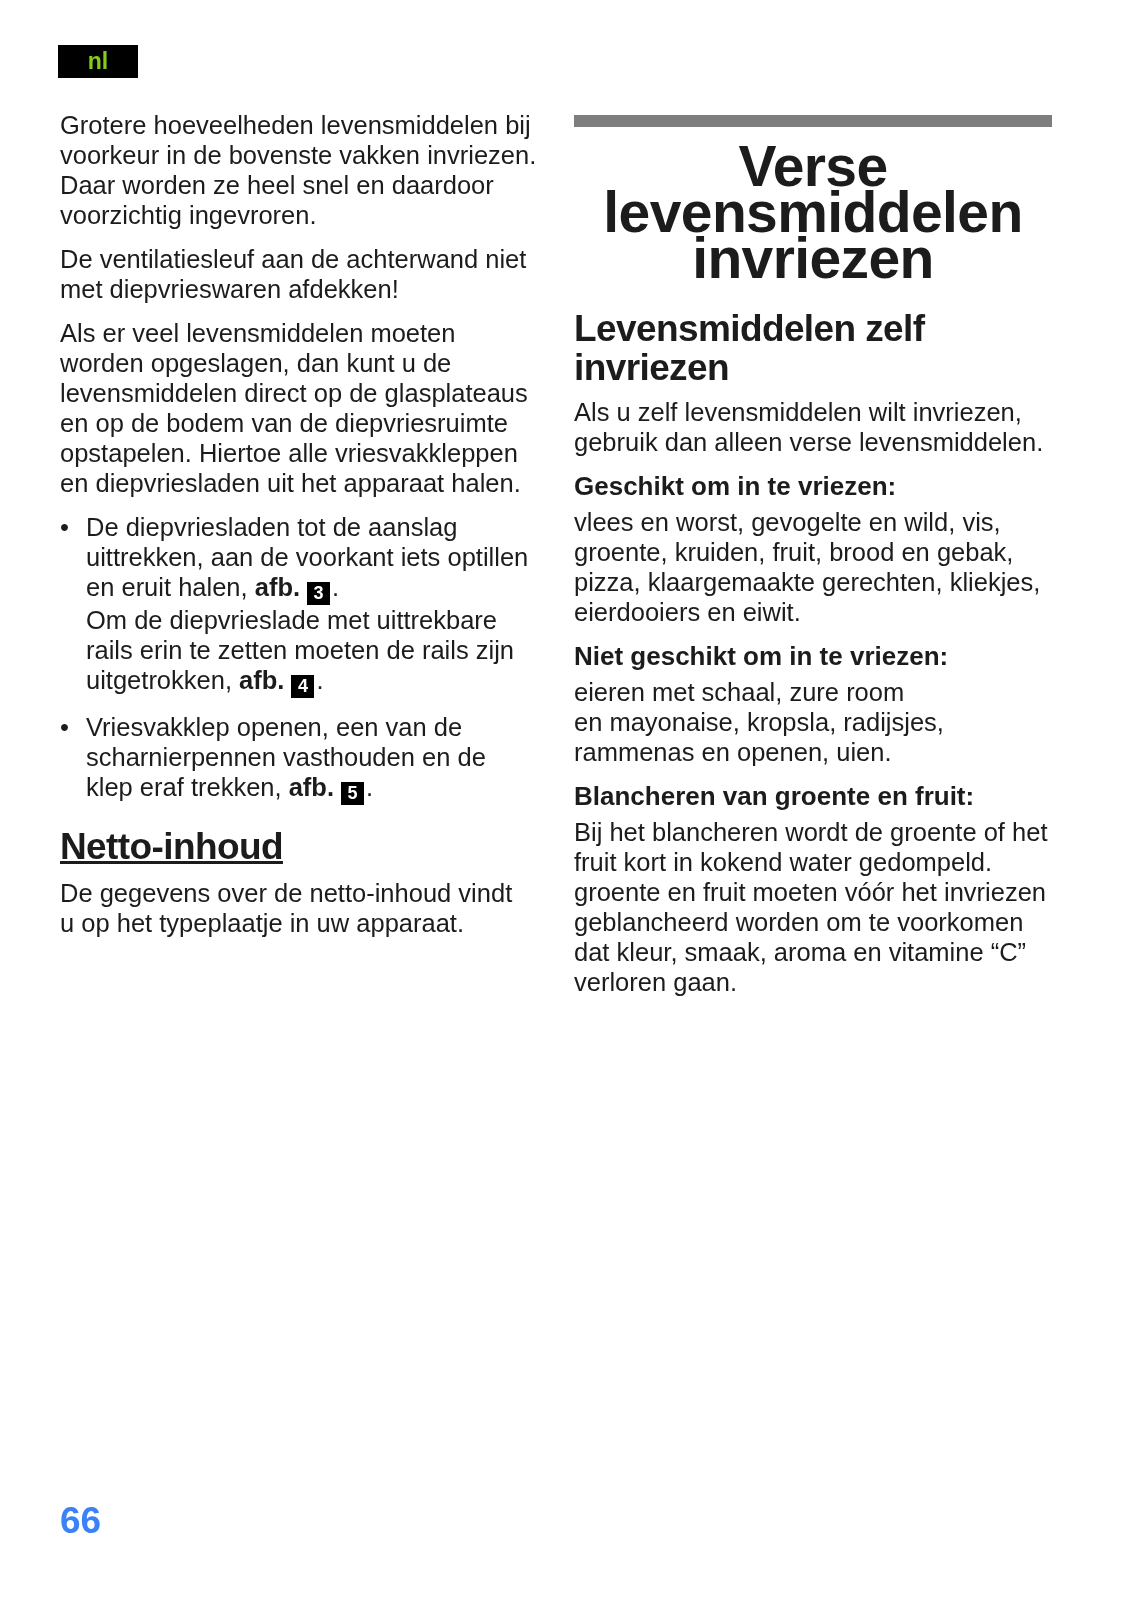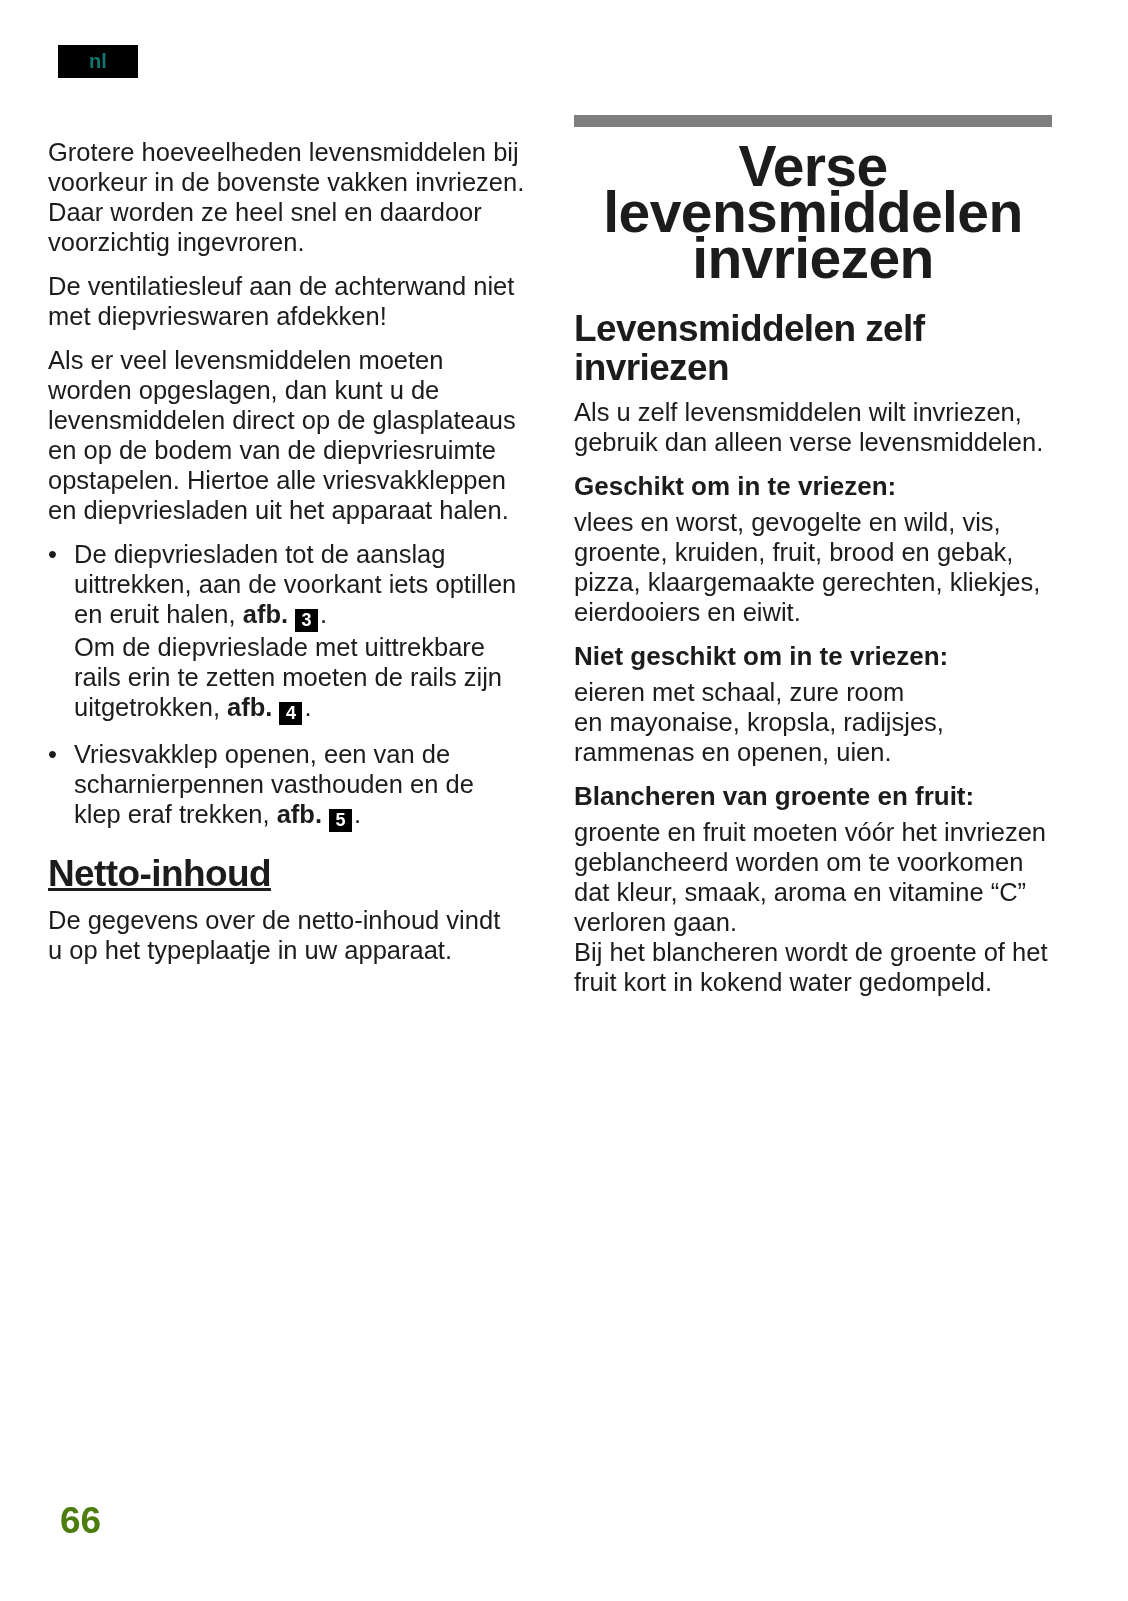--- a/index.html
+++ b/index.html
@@ -17,8 +17,8 @@
     left: 58px; top: 45px;
     width: 80px; height: 33px;
     background: #000000;
-    color: #0f766e;
-    font-size: 20px;
+    color: #84cc16;
+    font-size: 23px;
     font-weight: bold;
     display: flex;
     align-items: center;

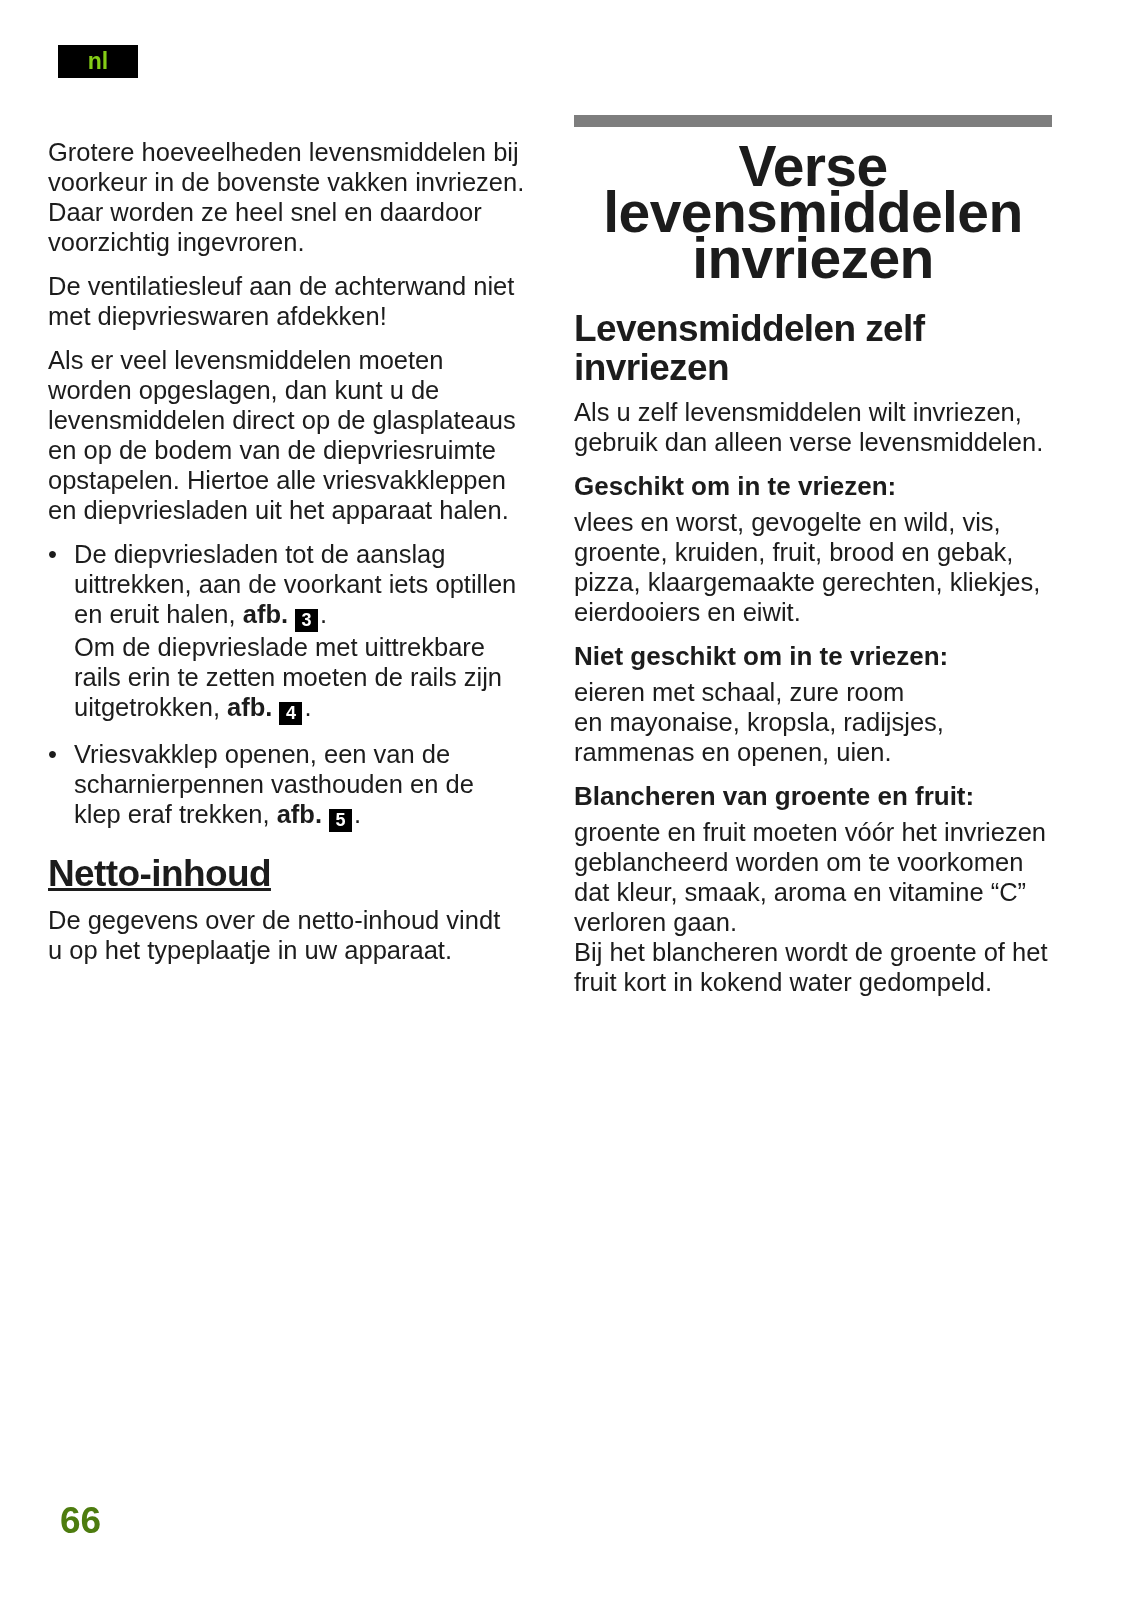--- a/index.html
+++ b/index.html
@@ -31,7 +31,7 @@
     font-size: 25.5px;
     line-height: 30px;
   }
-  .col-left  { left: 48px; margin-top: 27px; }
+  .col-left  { left: 60px; }
   .col-right { left: 574px; top: 115px; }
 
   .col p { margin: 0 0 14px 0; }

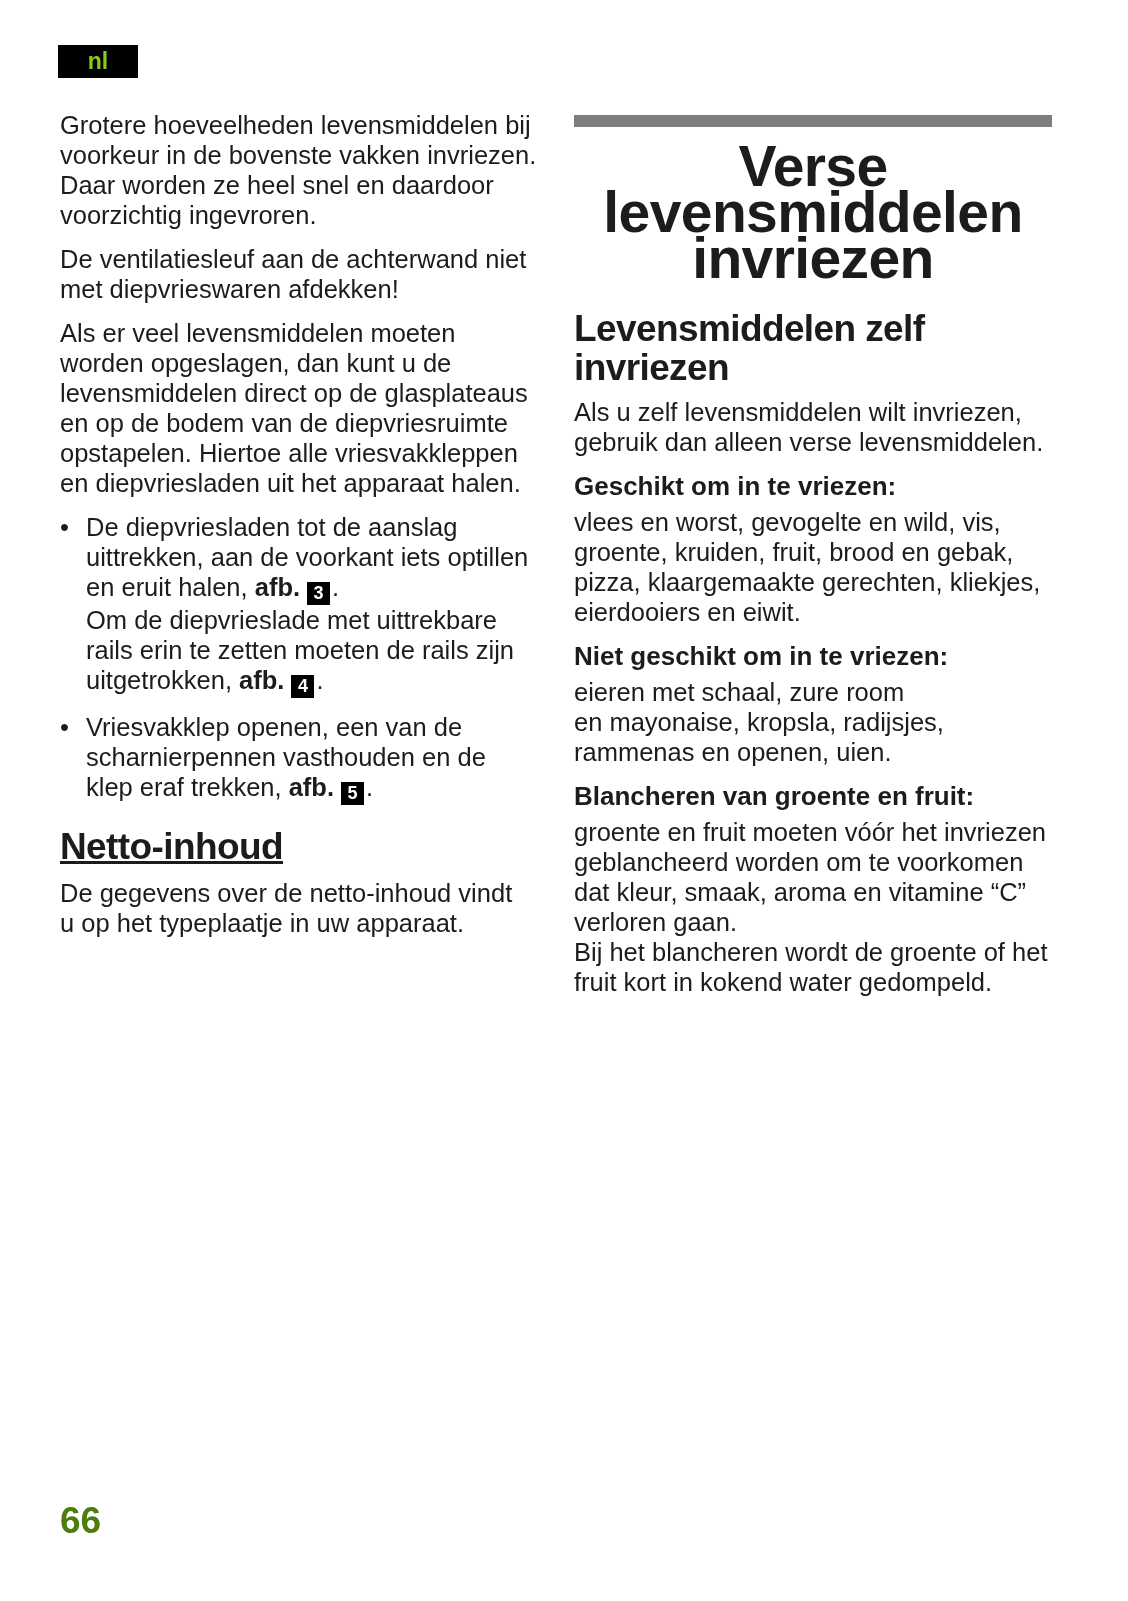--- a/index.html
+++ b/index.html
@@ -151,8 +151,8 @@
 
     <h3>Blancheren van groente en fruit:</h3>
     <p>
+      <span class="sentence">Bij het blancheren wordt de groente of het fruit kort in kokend water gedompeld.</span>
       <span class="sentence">groente en fruit moeten vóór het invriezen geblancheerd worden om te voorkomen dat kleur, smaak, aroma en vitamine “C” verloren gaan.</span>
-      <span class="sentence">Bij het blancheren wordt de groente of het fruit kort in kokend water gedompeld.</span>
     </p>
   </div>
 

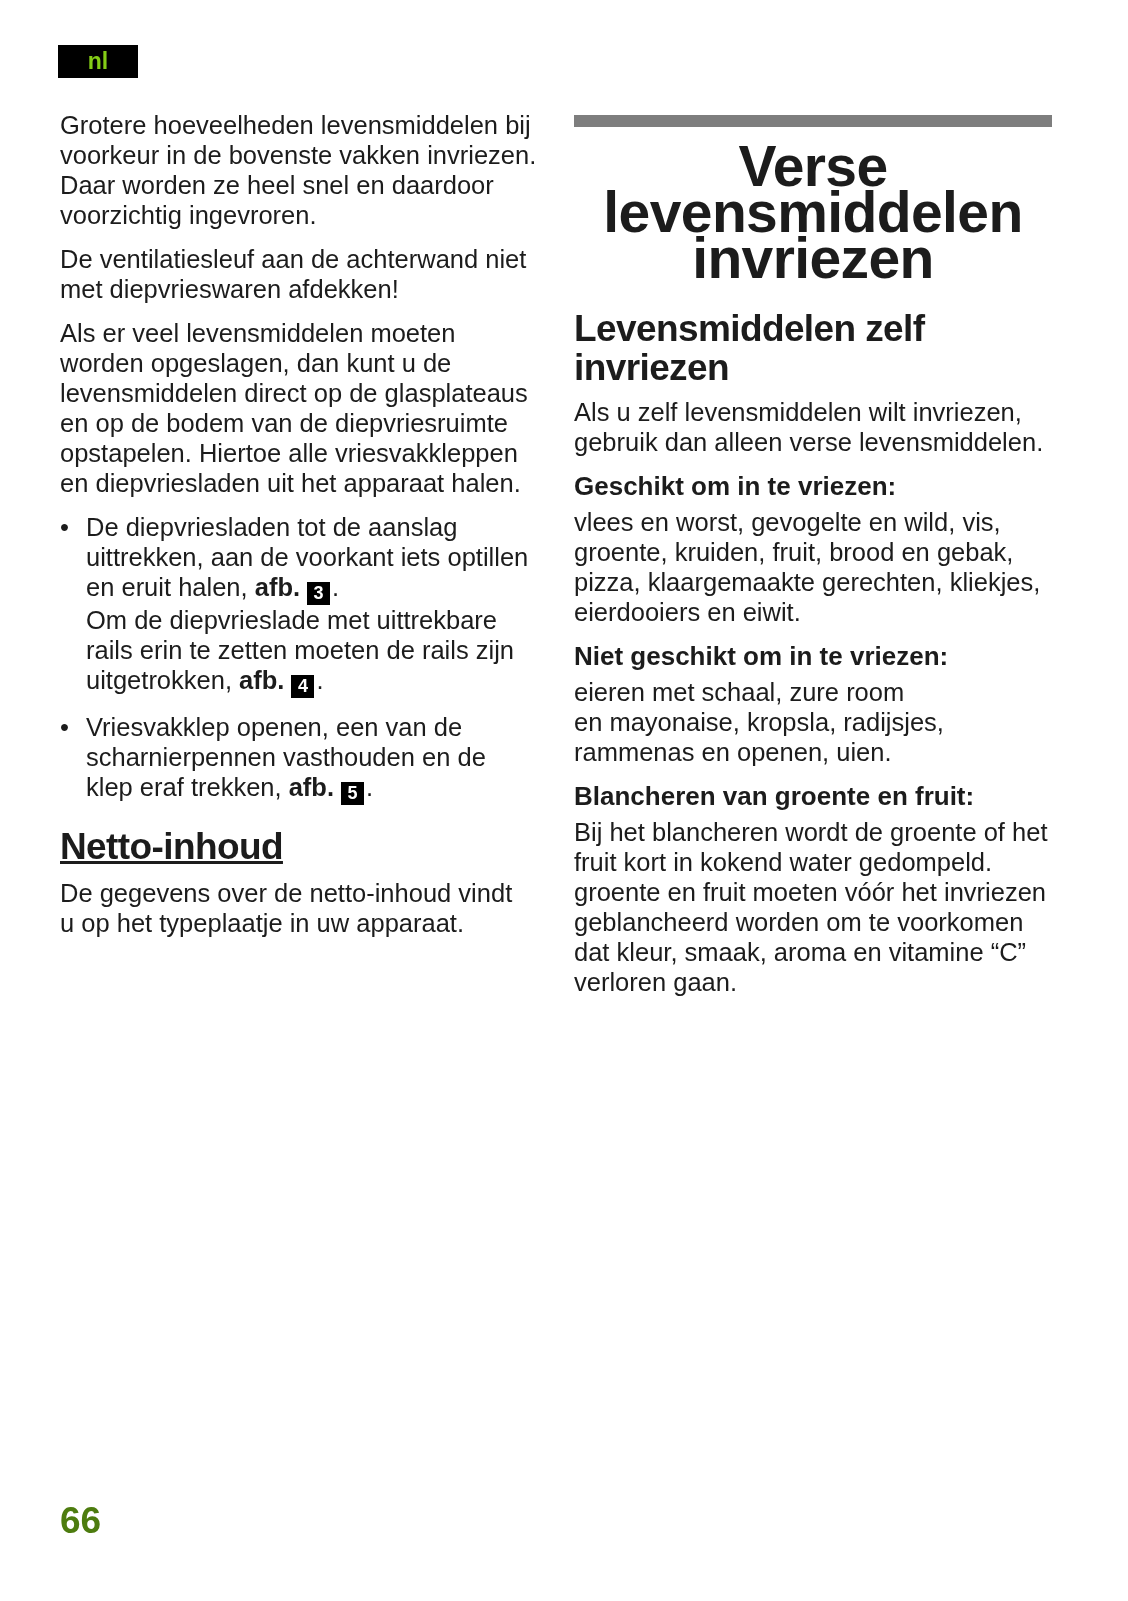--- a/index.html
+++ b/index.html
@@ -98,7 +98,7 @@
     left: 60px; top: 1500px;
     font-size: 37px;
     font-weight: bold;
-    color: #4d7c0f;
+    color: #3b82f6;
   }
 </style>
 </head>

